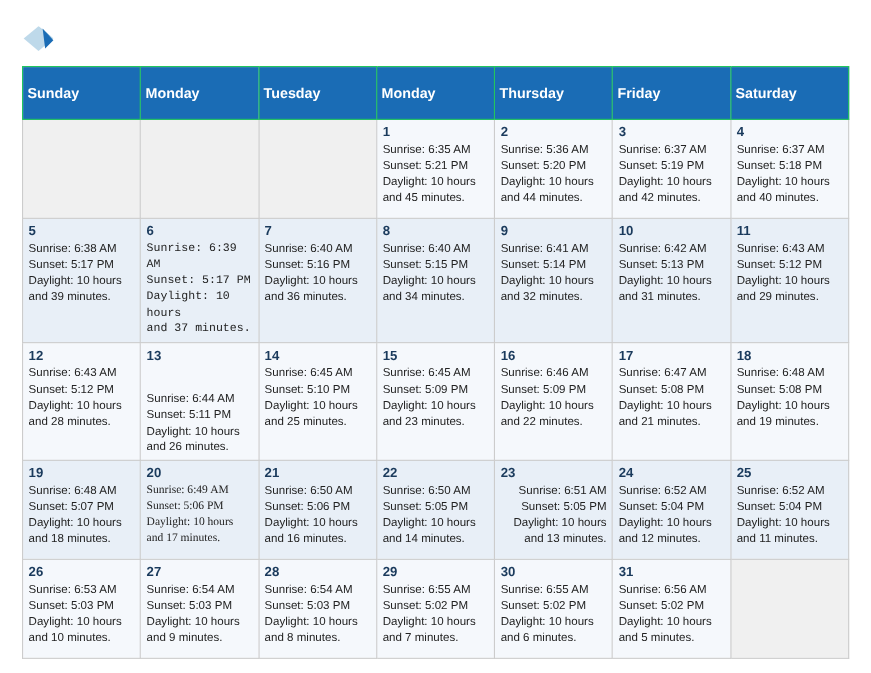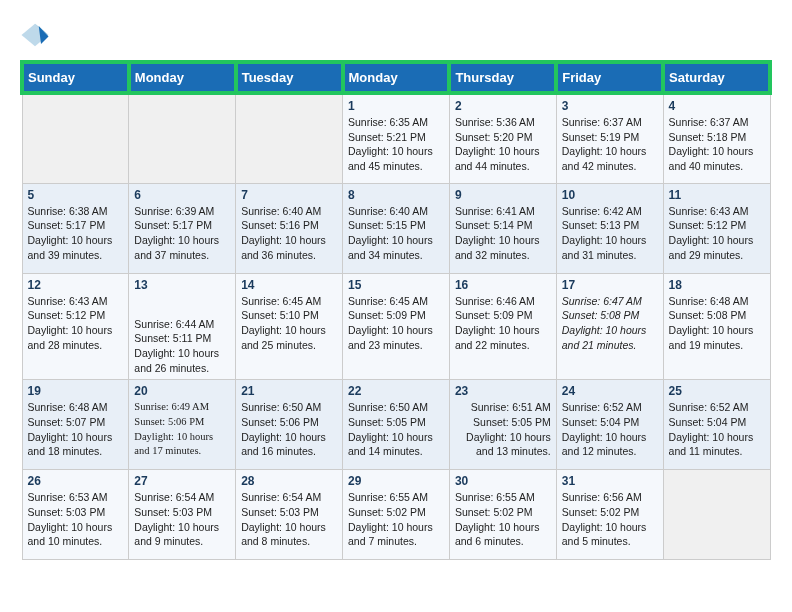--- a/index.html
+++ b/index.html
@@ -54,11 +54,11 @@
     .calendar-table thead tr th {
       background-color: #1a6cb5;
       color: #fff;
-      padding: 6px 4px;
+      padding: 16px 4px;
       text-align: left;
       font-size: 13px;
       font-weight: bold;
-      border: 4px solid #22c55e;
+      border: 1px solid #22c55e;
     }
     .calendar-table tbody tr td {
       border: 1px solid #ccc;

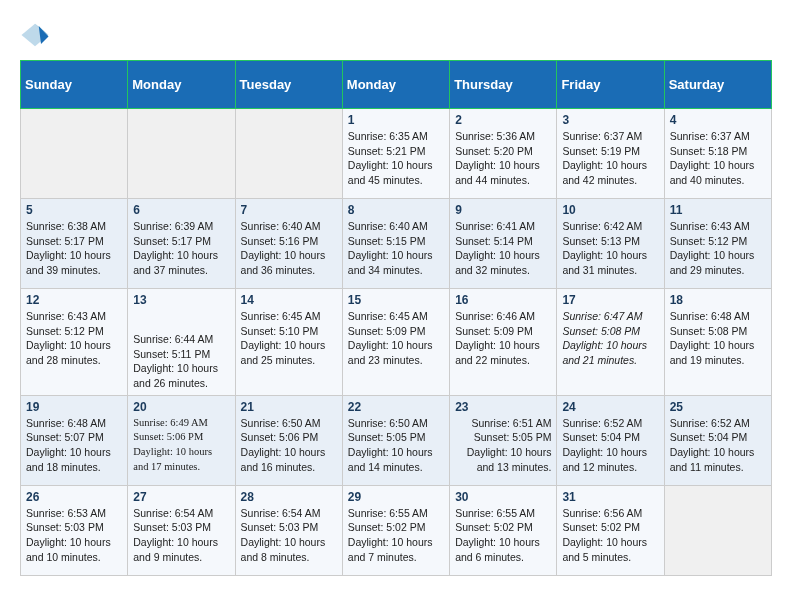--- a/index.html
+++ b/index.html
@@ -171,7 +171,7 @@
         </td>
         <td>
           <span class="day-number">6</span>
-          <div class="day-info" style="white-space: pre-line;">Sunrise: 6:39 AM
+          <div class="day-info" style="white-space: pre-line; font-family: Liberation Mono, monospace;">Sunrise: 6:39 AM
 Sunset: 5:17 PM
 Daylight: 10 hours
 and 37 minutes.</div>

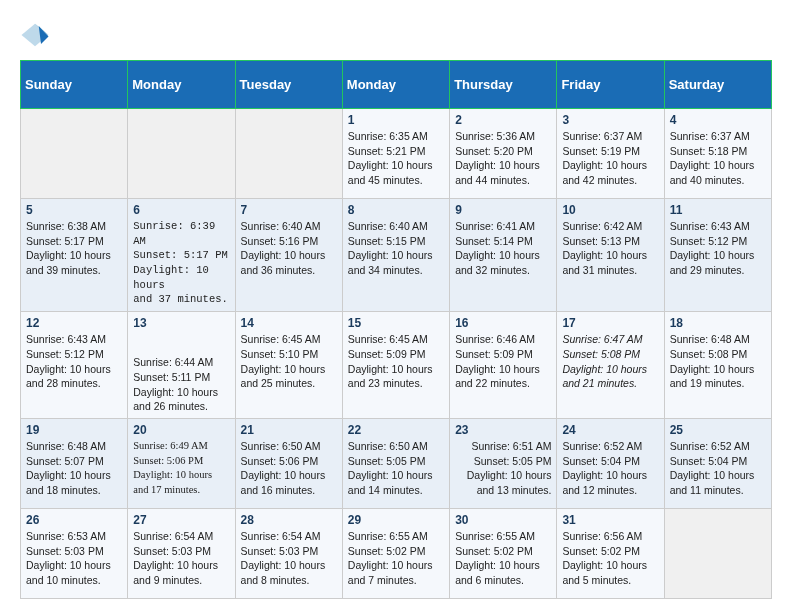--- a/index.html
+++ b/index.html
@@ -250,7 +250,7 @@
         </td>
         <td>
           <span class="day-number">17</span>
-          <div class="day-info" style="white-space: pre-line; font-style: italic;">Sunrise: 6:47 AM
+          <div class="day-info" style="white-space: pre-line;">Sunrise: 6:47 AM
 Sunset: 5:08 PM
 Daylight: 10 hours
 and 21 minutes.</div>

